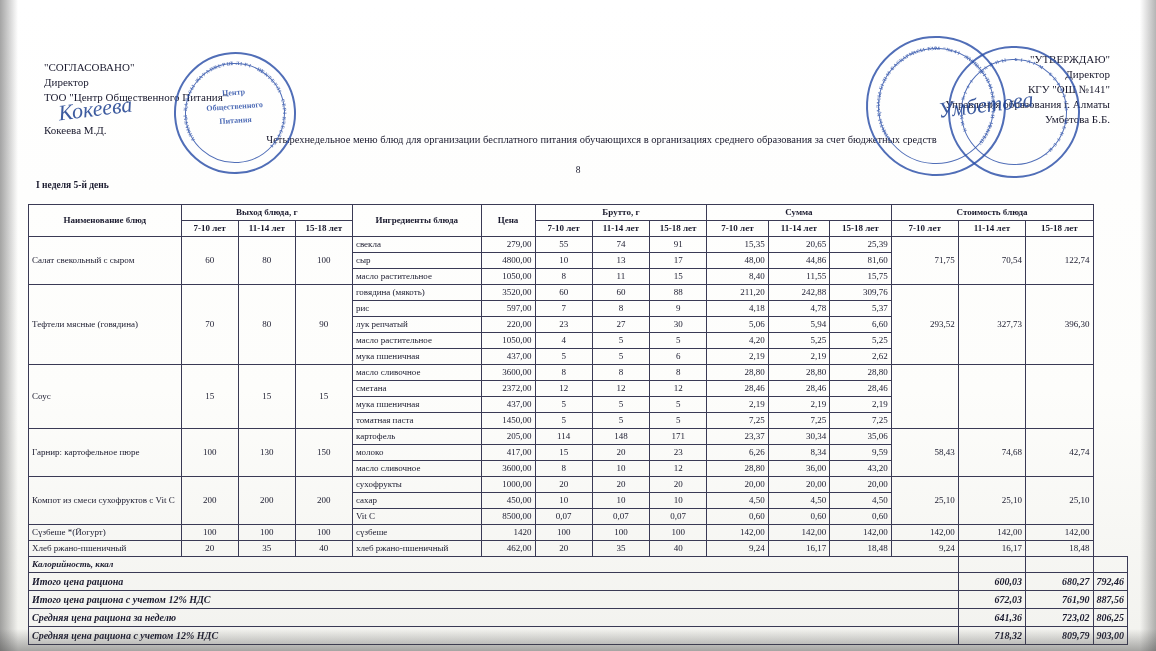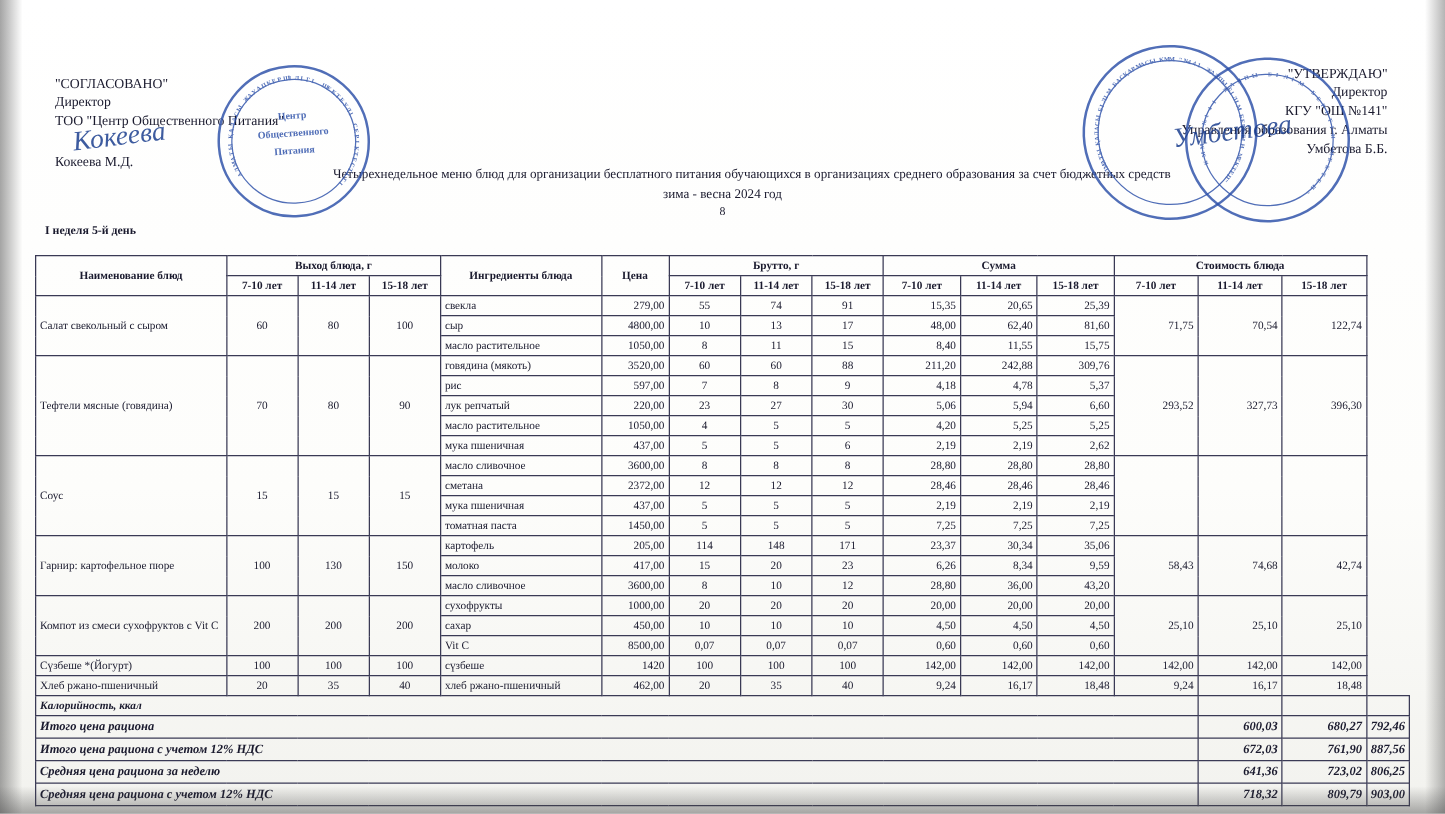--- a/index.html
+++ b/index.html
@@ -230,7 +230,6 @@
     </div>
 
     <div class="doc-title">Четырехнедельное меню блюд для организации бесплатного питания обучающихся в организациях среднего образования за счет бюджетных средств</div>
-    <div class="doc-subtitle">зима - весна 2024 год</div>
     <div class="page-num">8</div>
     <div class="week-day">I неделя 5-й день</div>
 

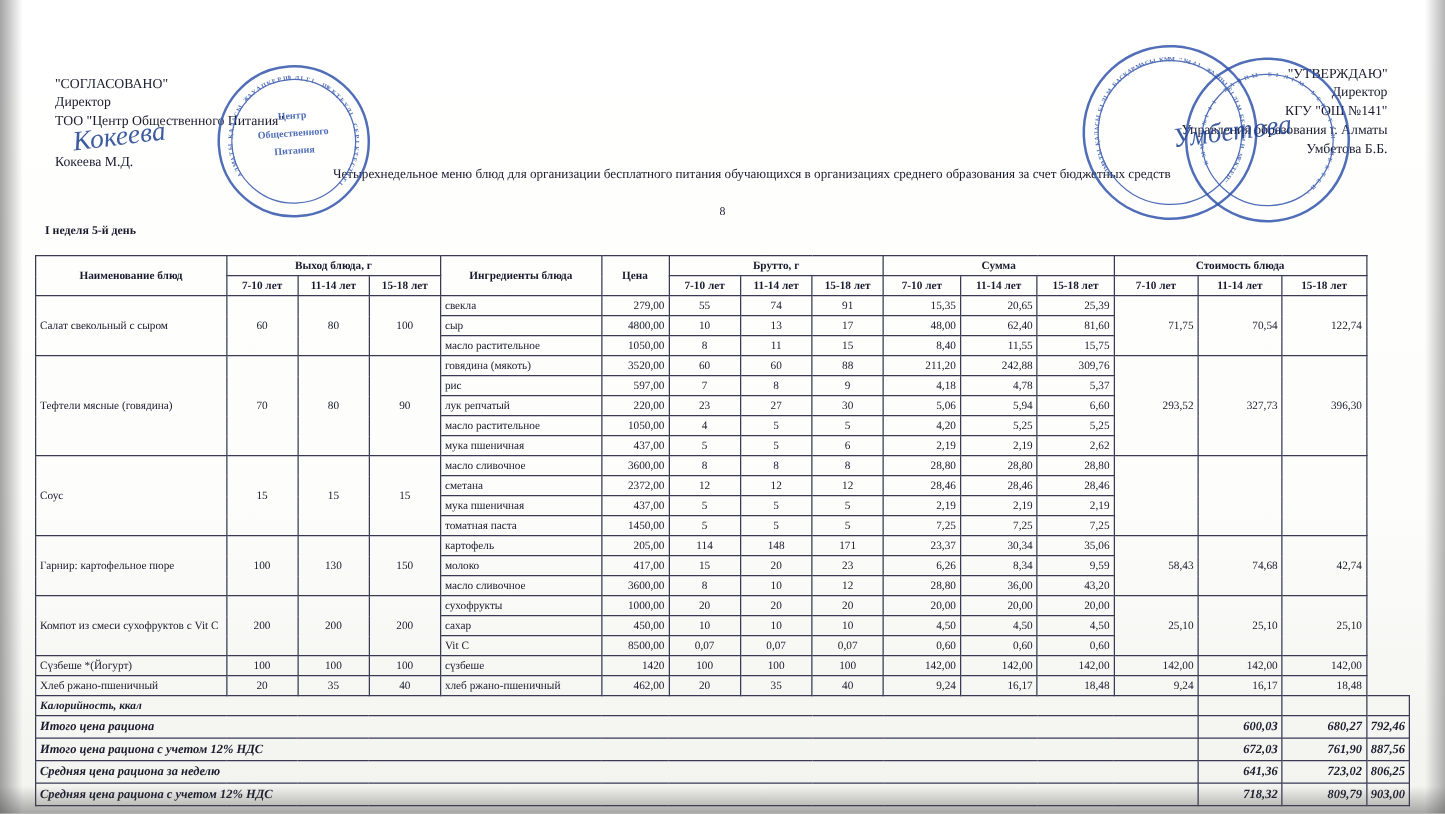--- a/index.html
+++ b/index.html
@@ -464,7 +464,7 @@
               <td class="c">13</td>
               <td class="c">17</td>
               <td class="r">48,00</td>
-              <td class="r">62,40</td>
+              <td class="r">44,86</td>
               <td class="r">81,60</td>
             </tr>
             <tr>

